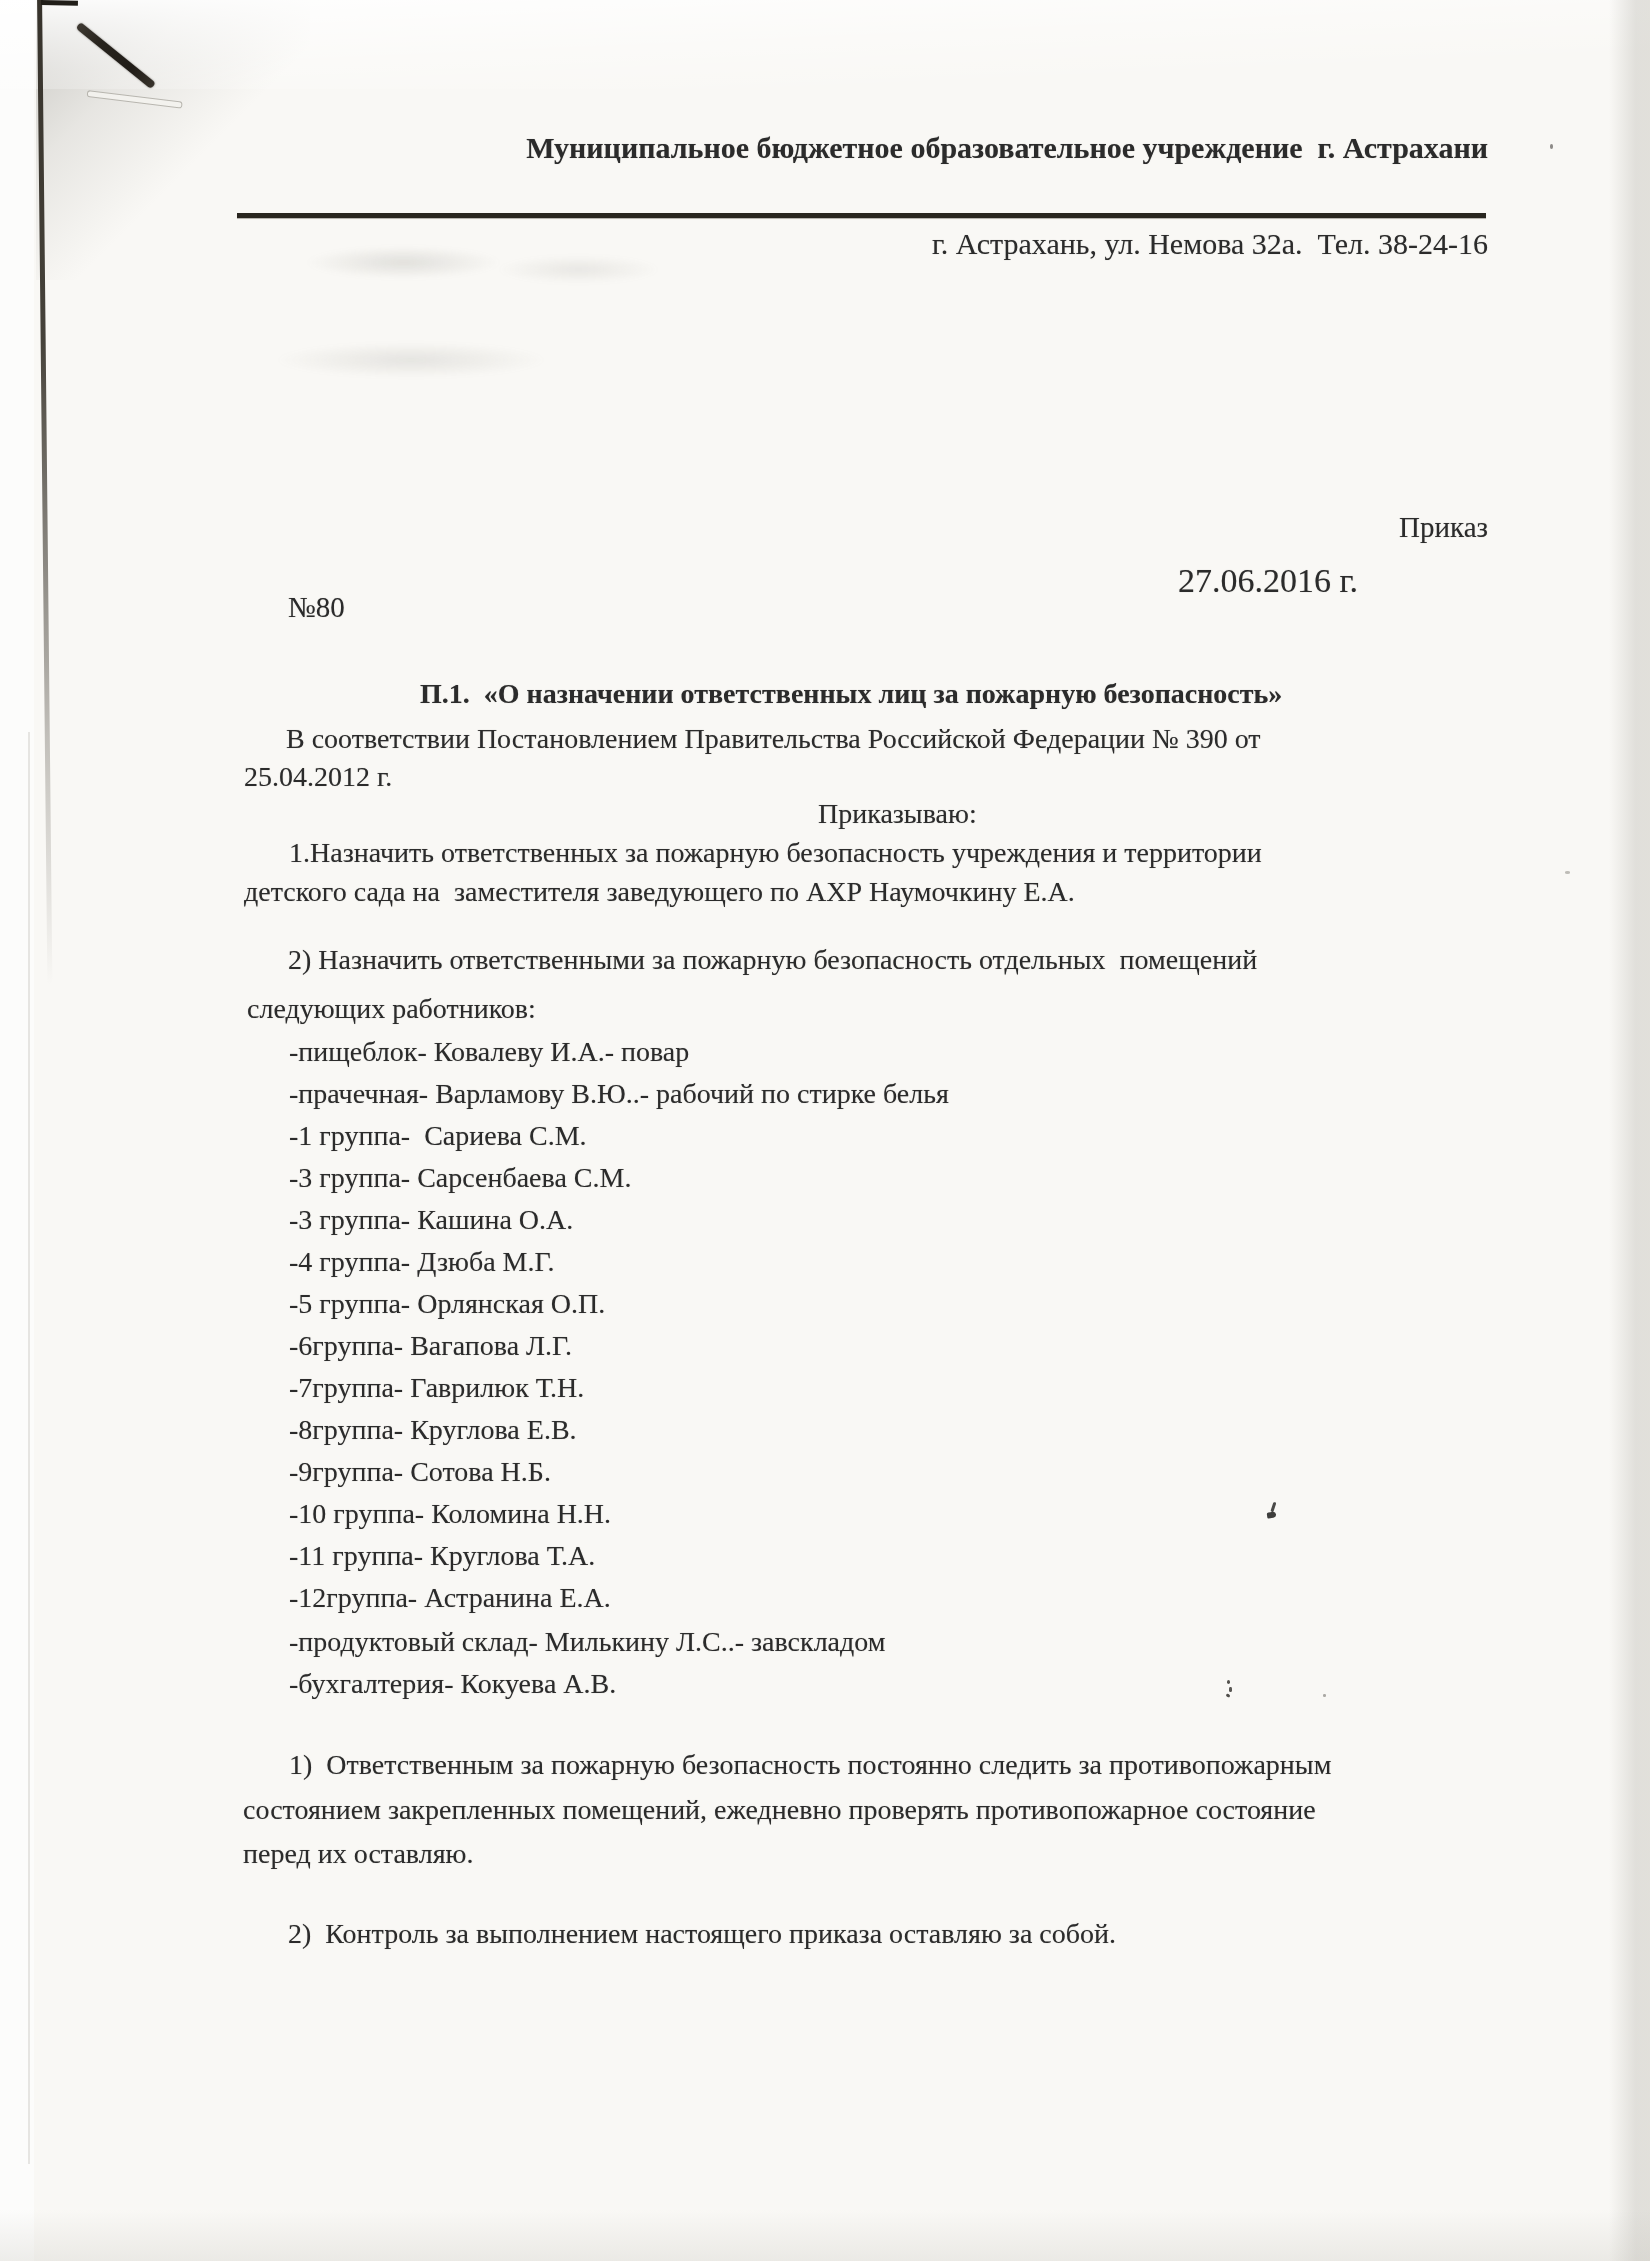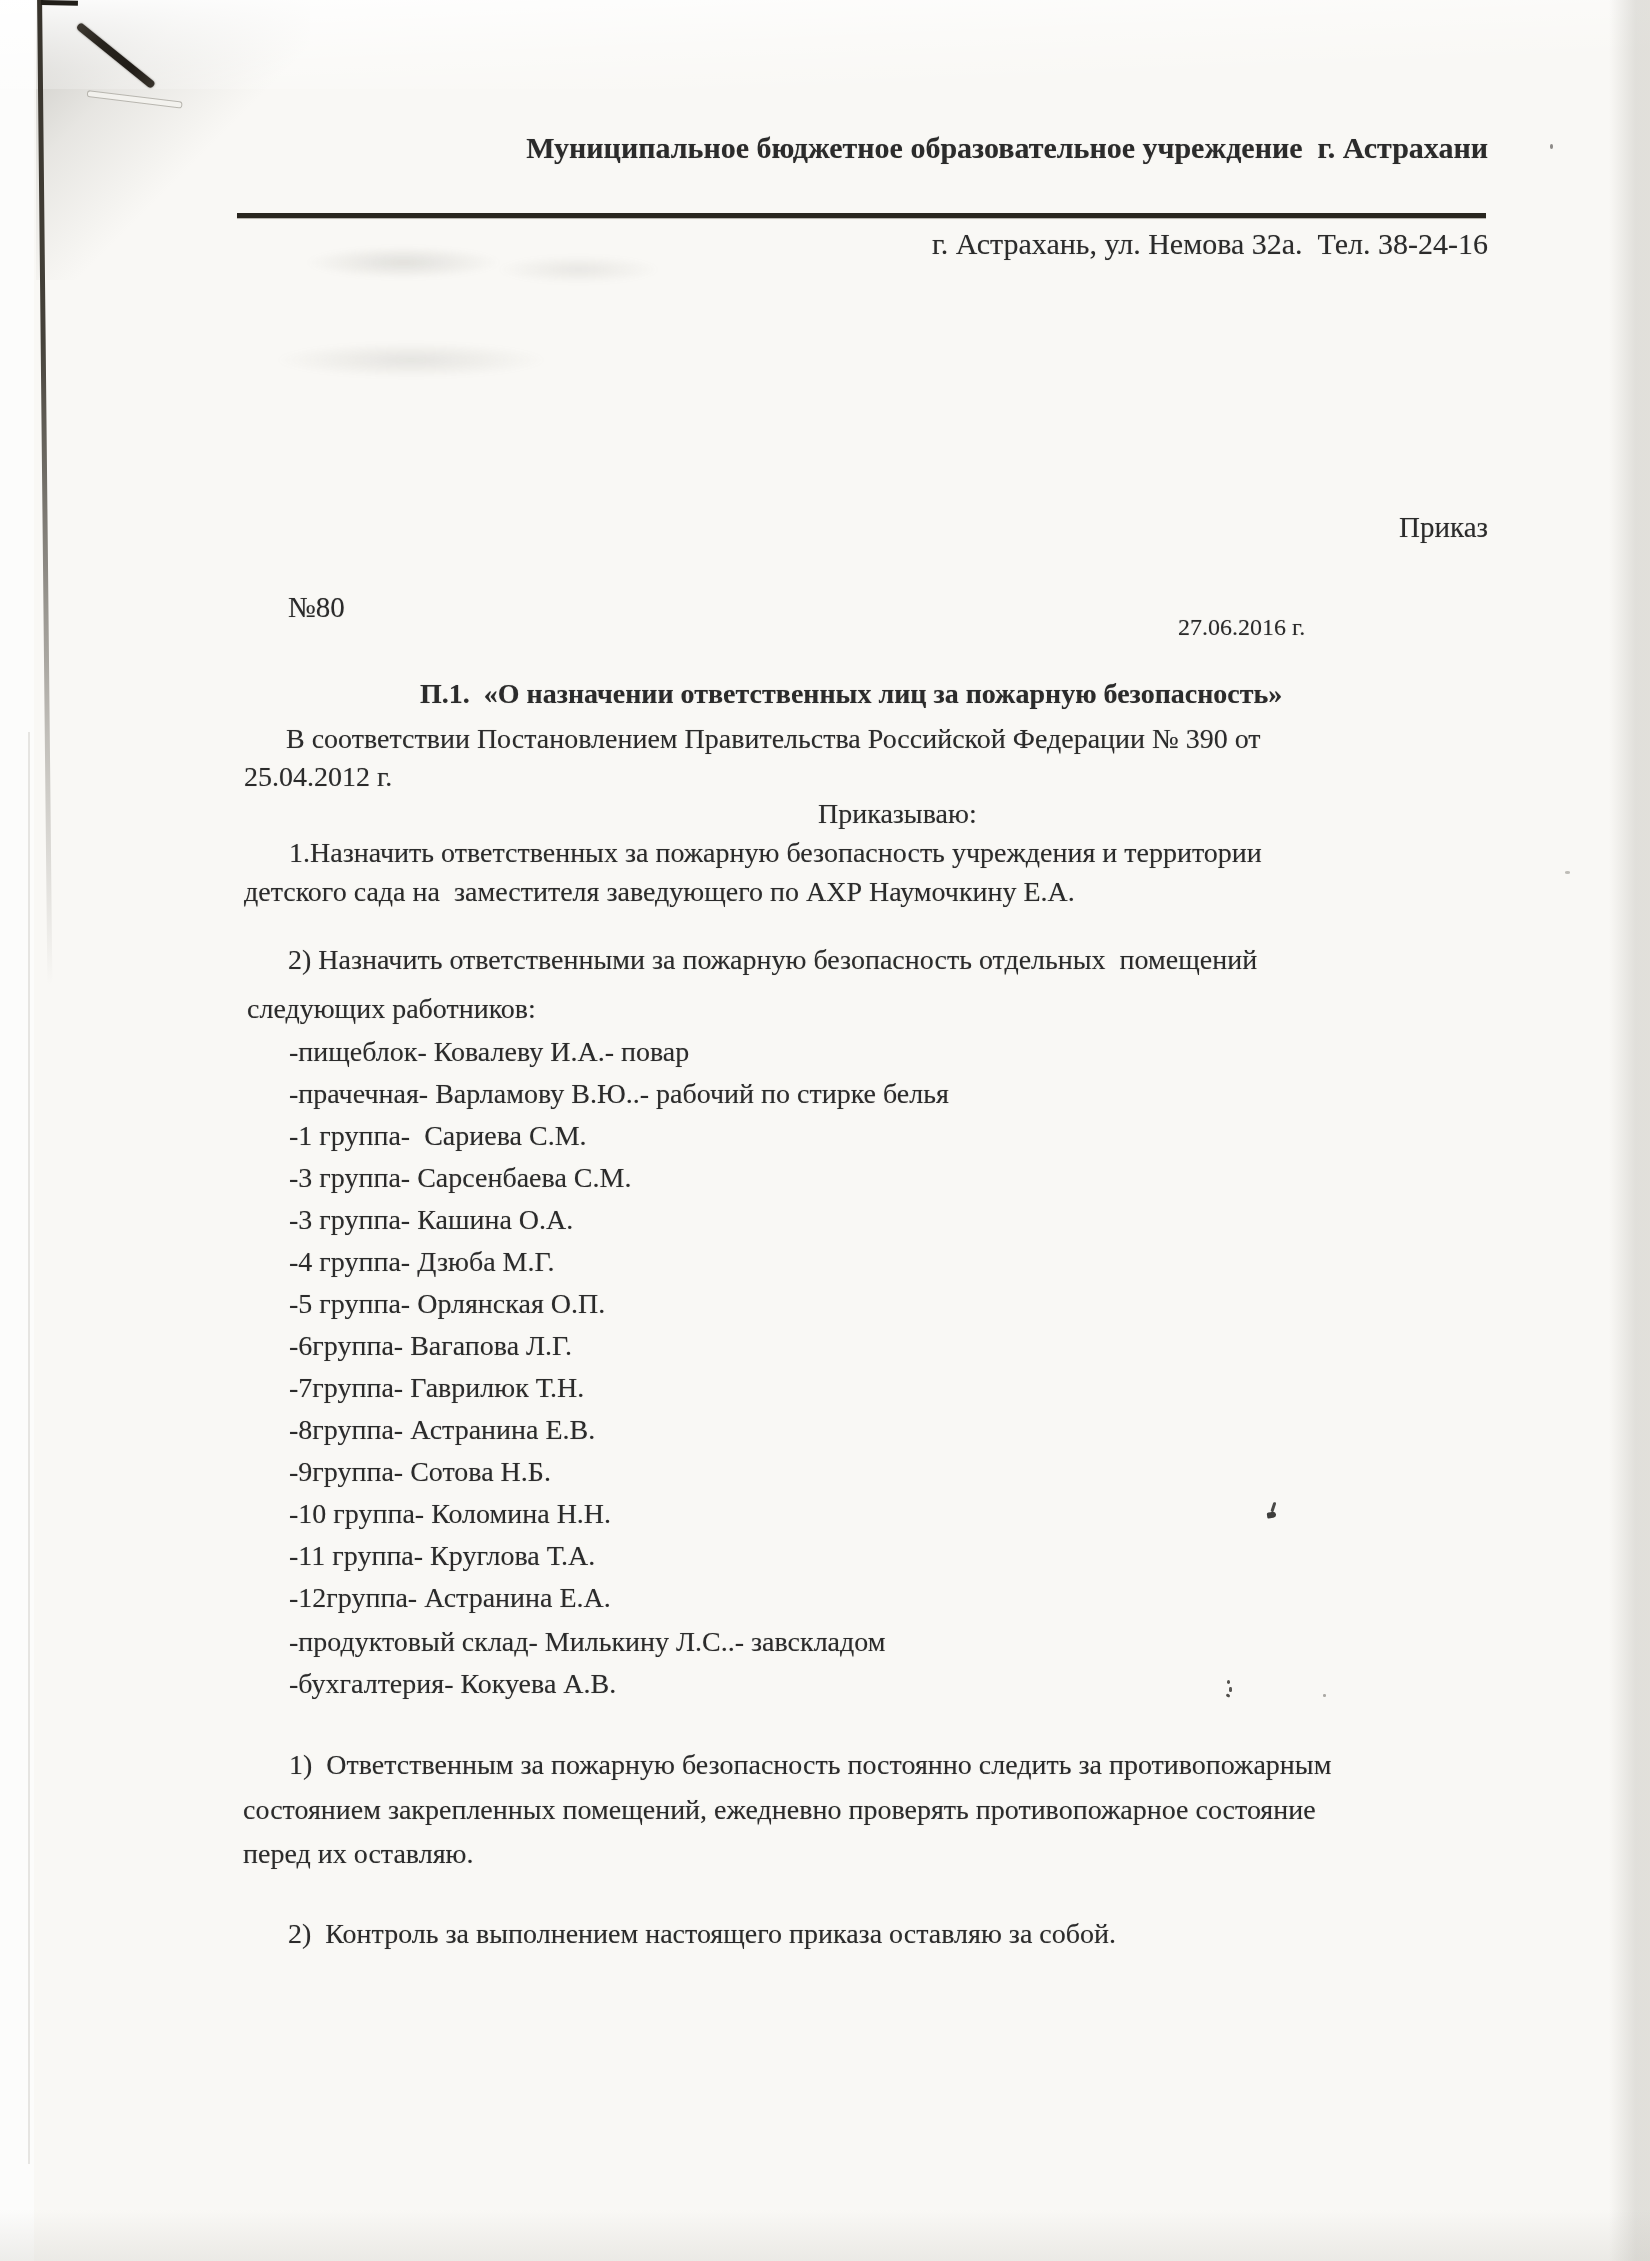--- a/index.html
+++ b/index.html
@@ -85,7 +85,7 @@
 
   <div class="t c" style="top:511px;font-size:29px">Приказ</div>
   <div class="t" style="left:288px;top:591px;font-size:29px">№80</div>
-  <div class="t" style="left:1178px;top:614px;font-size:24px">27.06.2016 г.</div>
+  <div class="t" style="left:1178px;top:561px;font-size:34px">27.06.2016 г.</div>
   <div class="t b" style="left:420px;top:678px">П.1.  «О назначении ответственных лиц за пожарную безопасность»</div>
 
   <div class="t" style="left:286px;top:723px">В соответствии Постановлением Правительства Российской Федерации № 390 от</div>

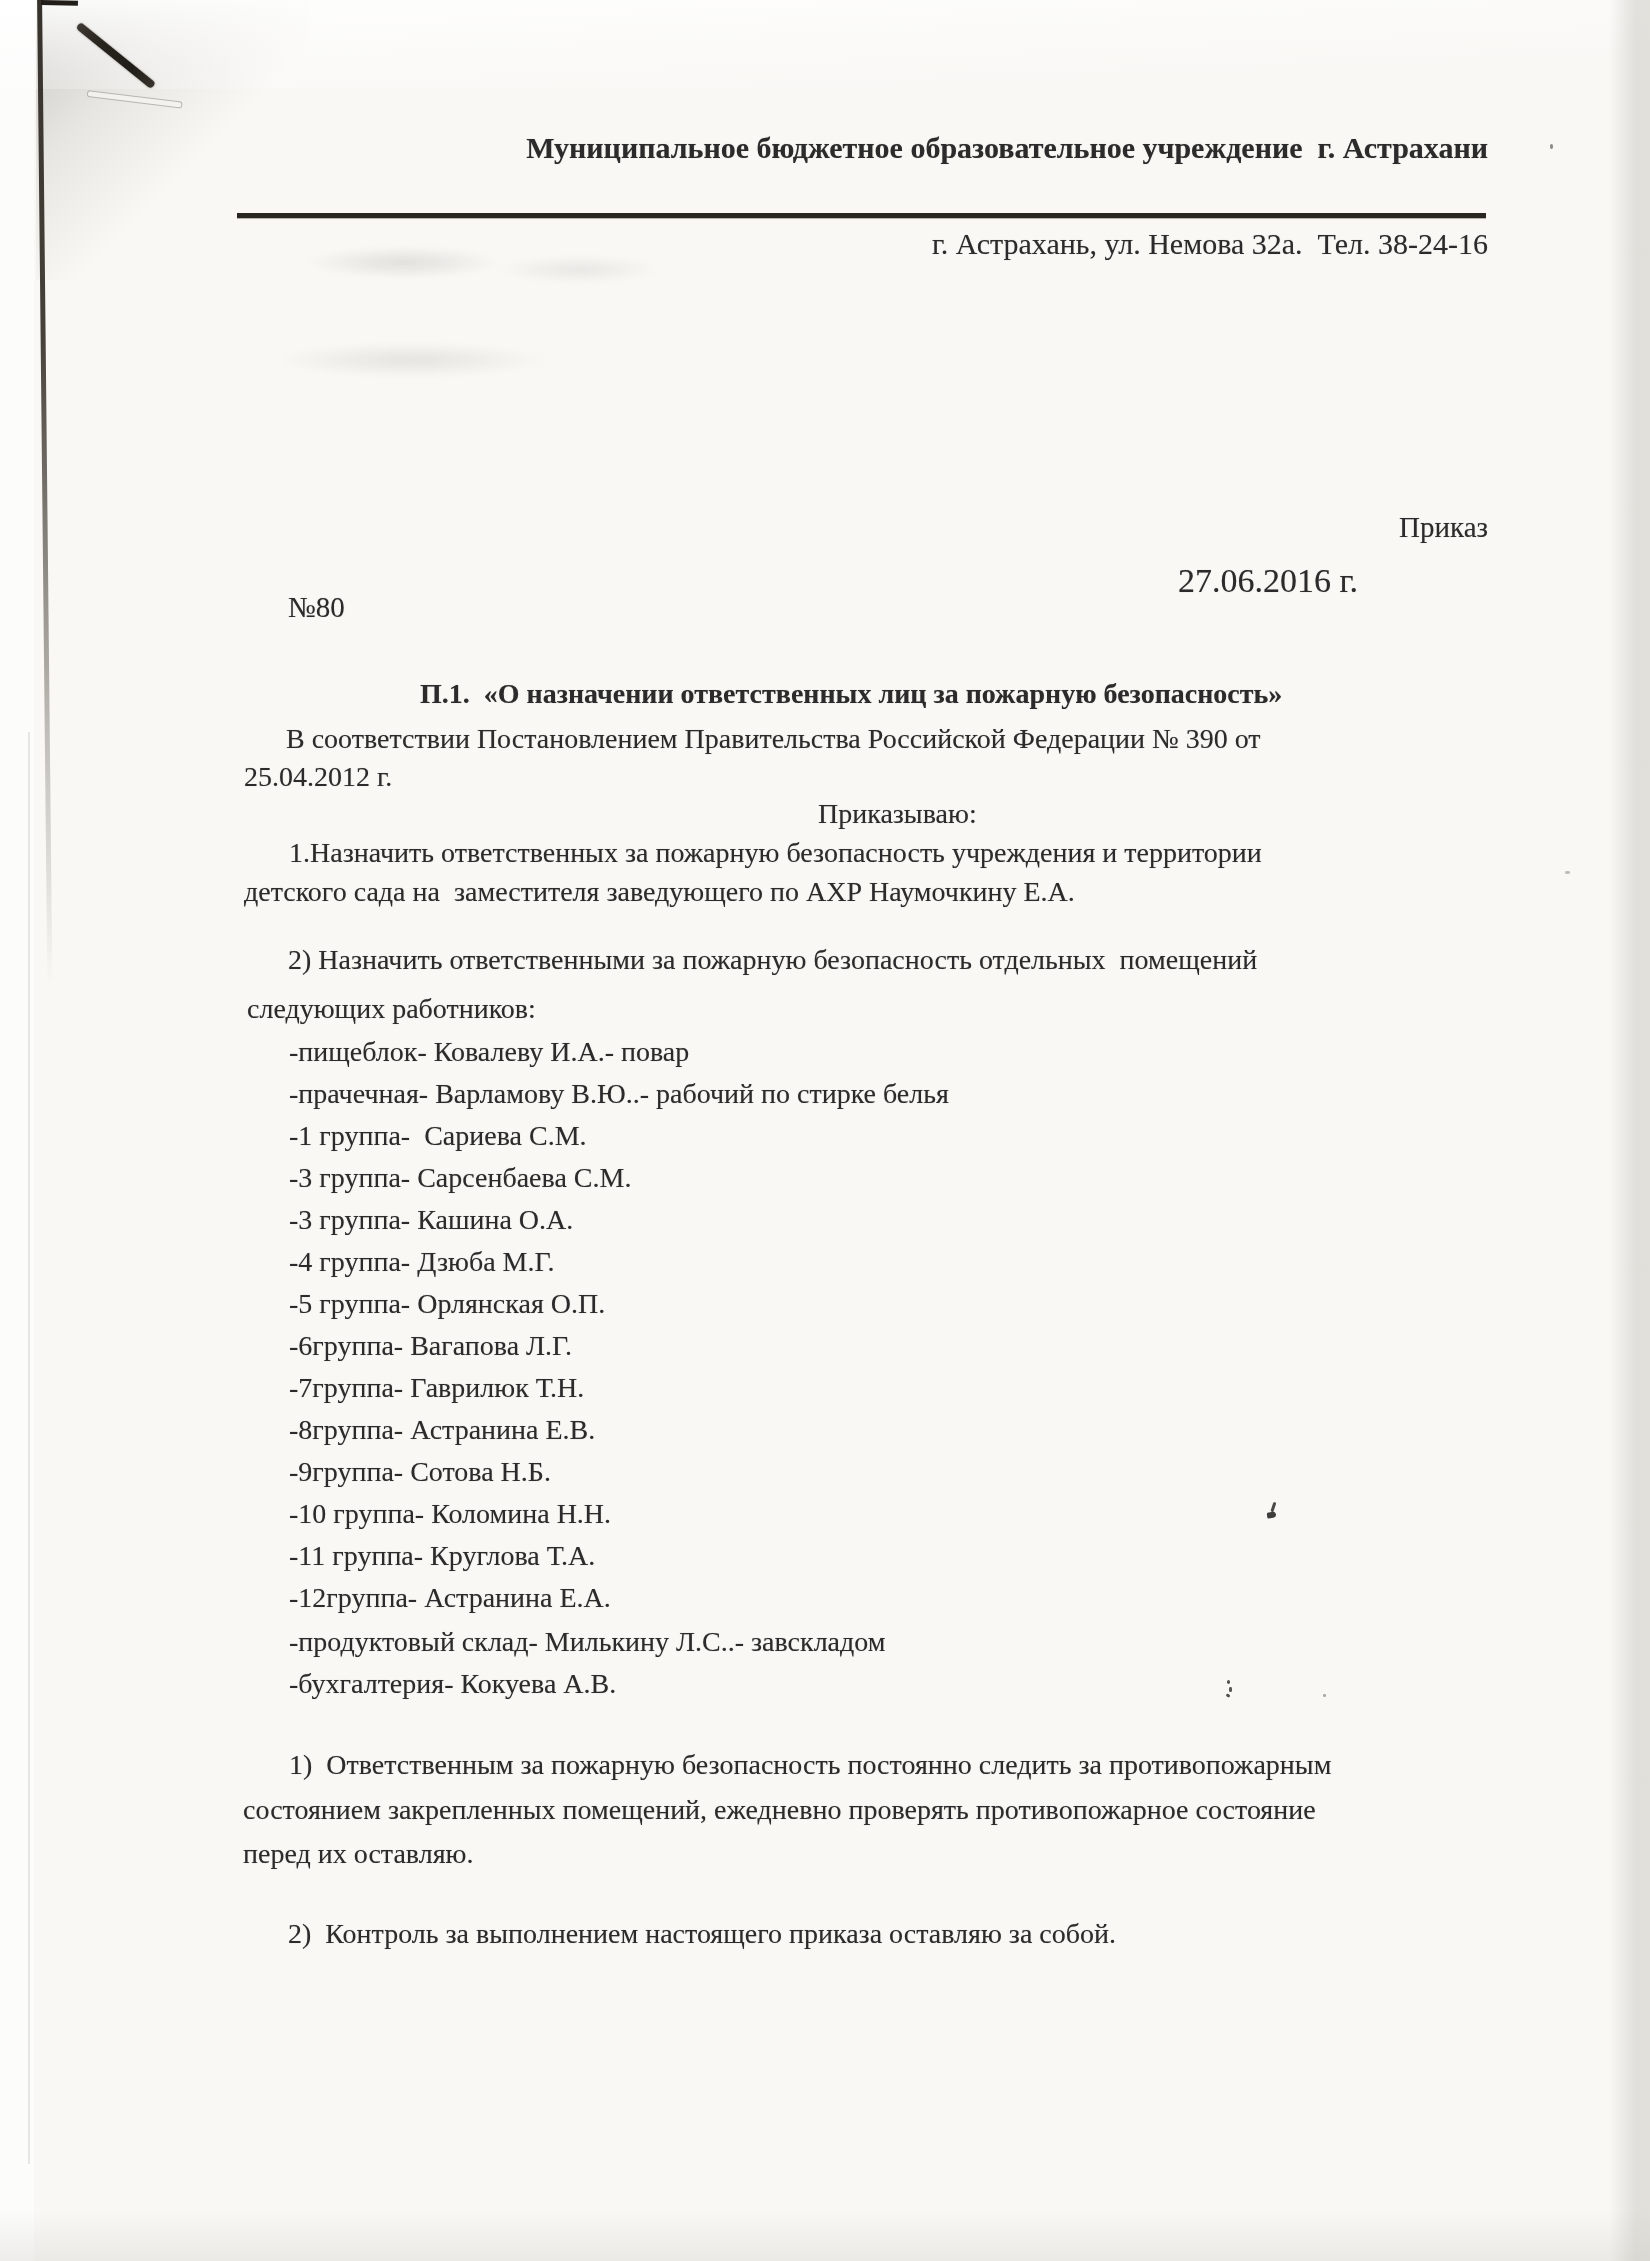--- a/index.html
+++ b/index.html
@@ -107,7 +107,7 @@
   <div class="t" style="left:289px;top:1288px">-5 группа- Орлянская О.П.</div>
   <div class="t" style="left:289px;top:1330px">-6группа- Вагапова Л.Г.</div>
   <div class="t" style="left:289px;top:1372px">-7группа- Гаврилюк Т.Н.</div>
-  <div class="t" style="left:289px;top:1414px">-8группа- Астранина Е.В.</div>
+  <div class="t" style="left:289px;top:1414px">-8группа- Круглова Е.В.</div>
   <div class="t" style="left:289px;top:1456px">-9группа- Сотова Н.Б.</div>
   <div class="t" style="left:289px;top:1498px">-10 группа- Коломина Н.Н.</div>
   <div class="t" style="left:289px;top:1540px">-11 группа- Круглова Т.А.</div>

